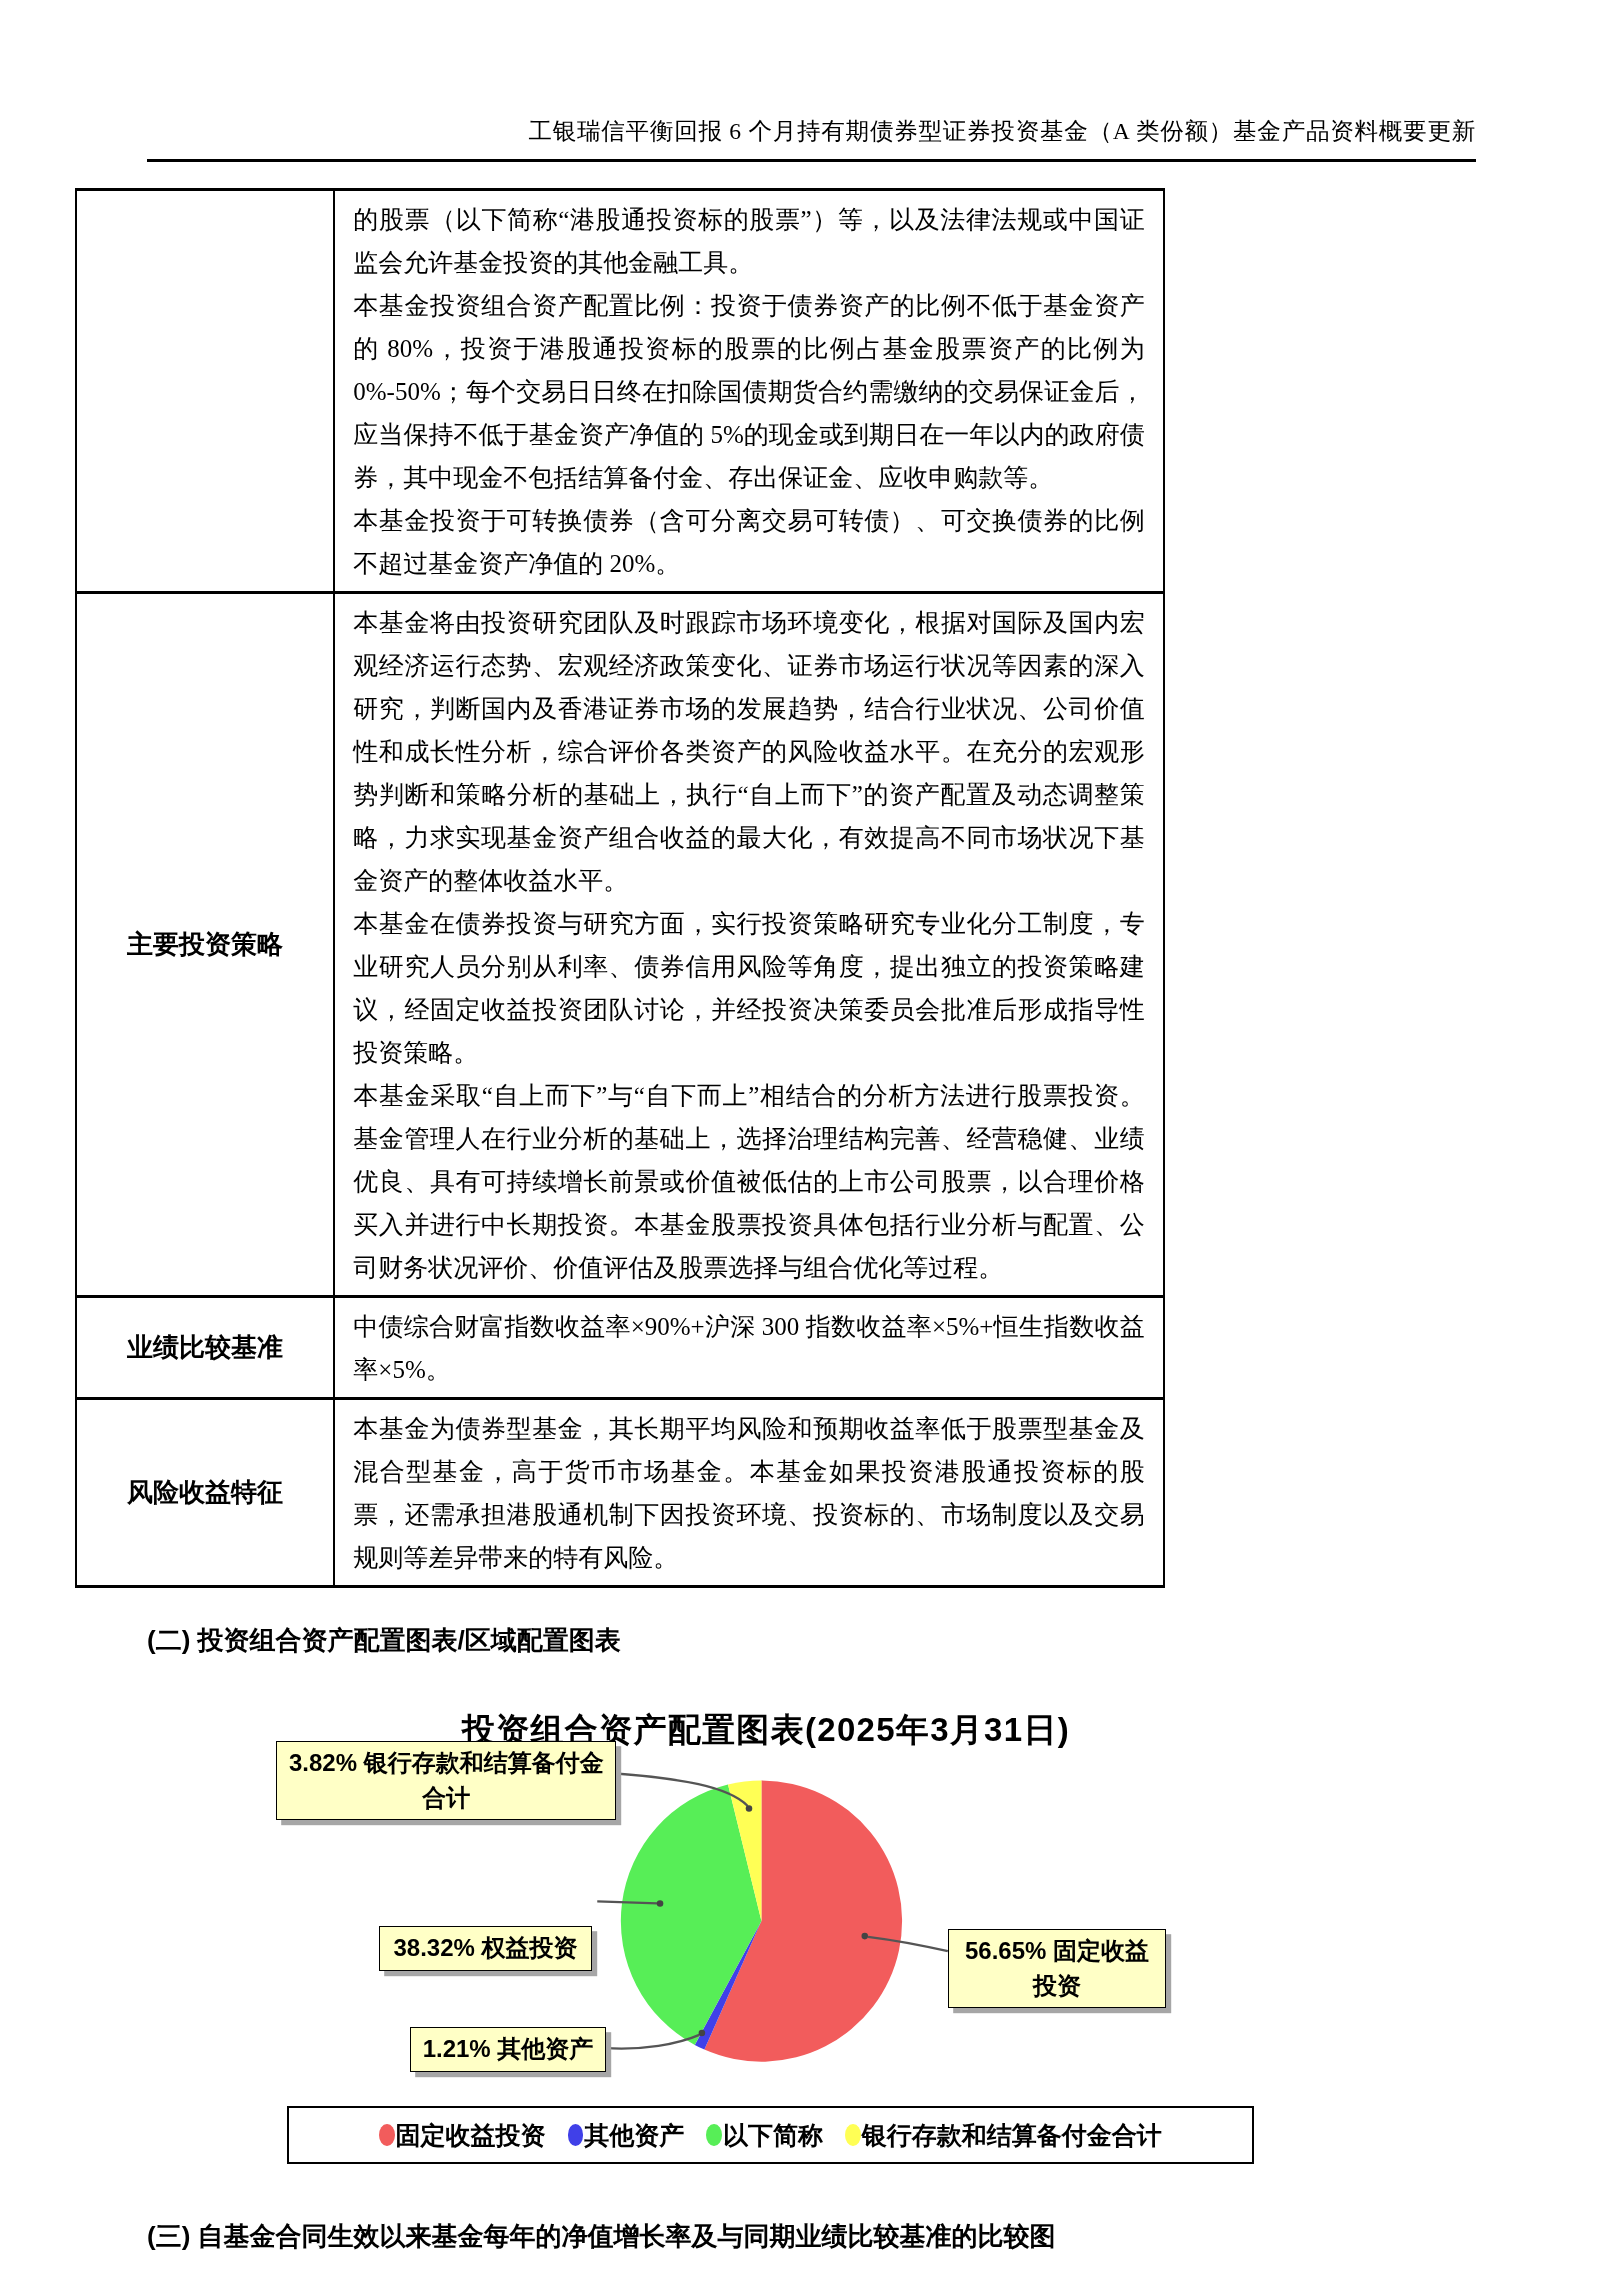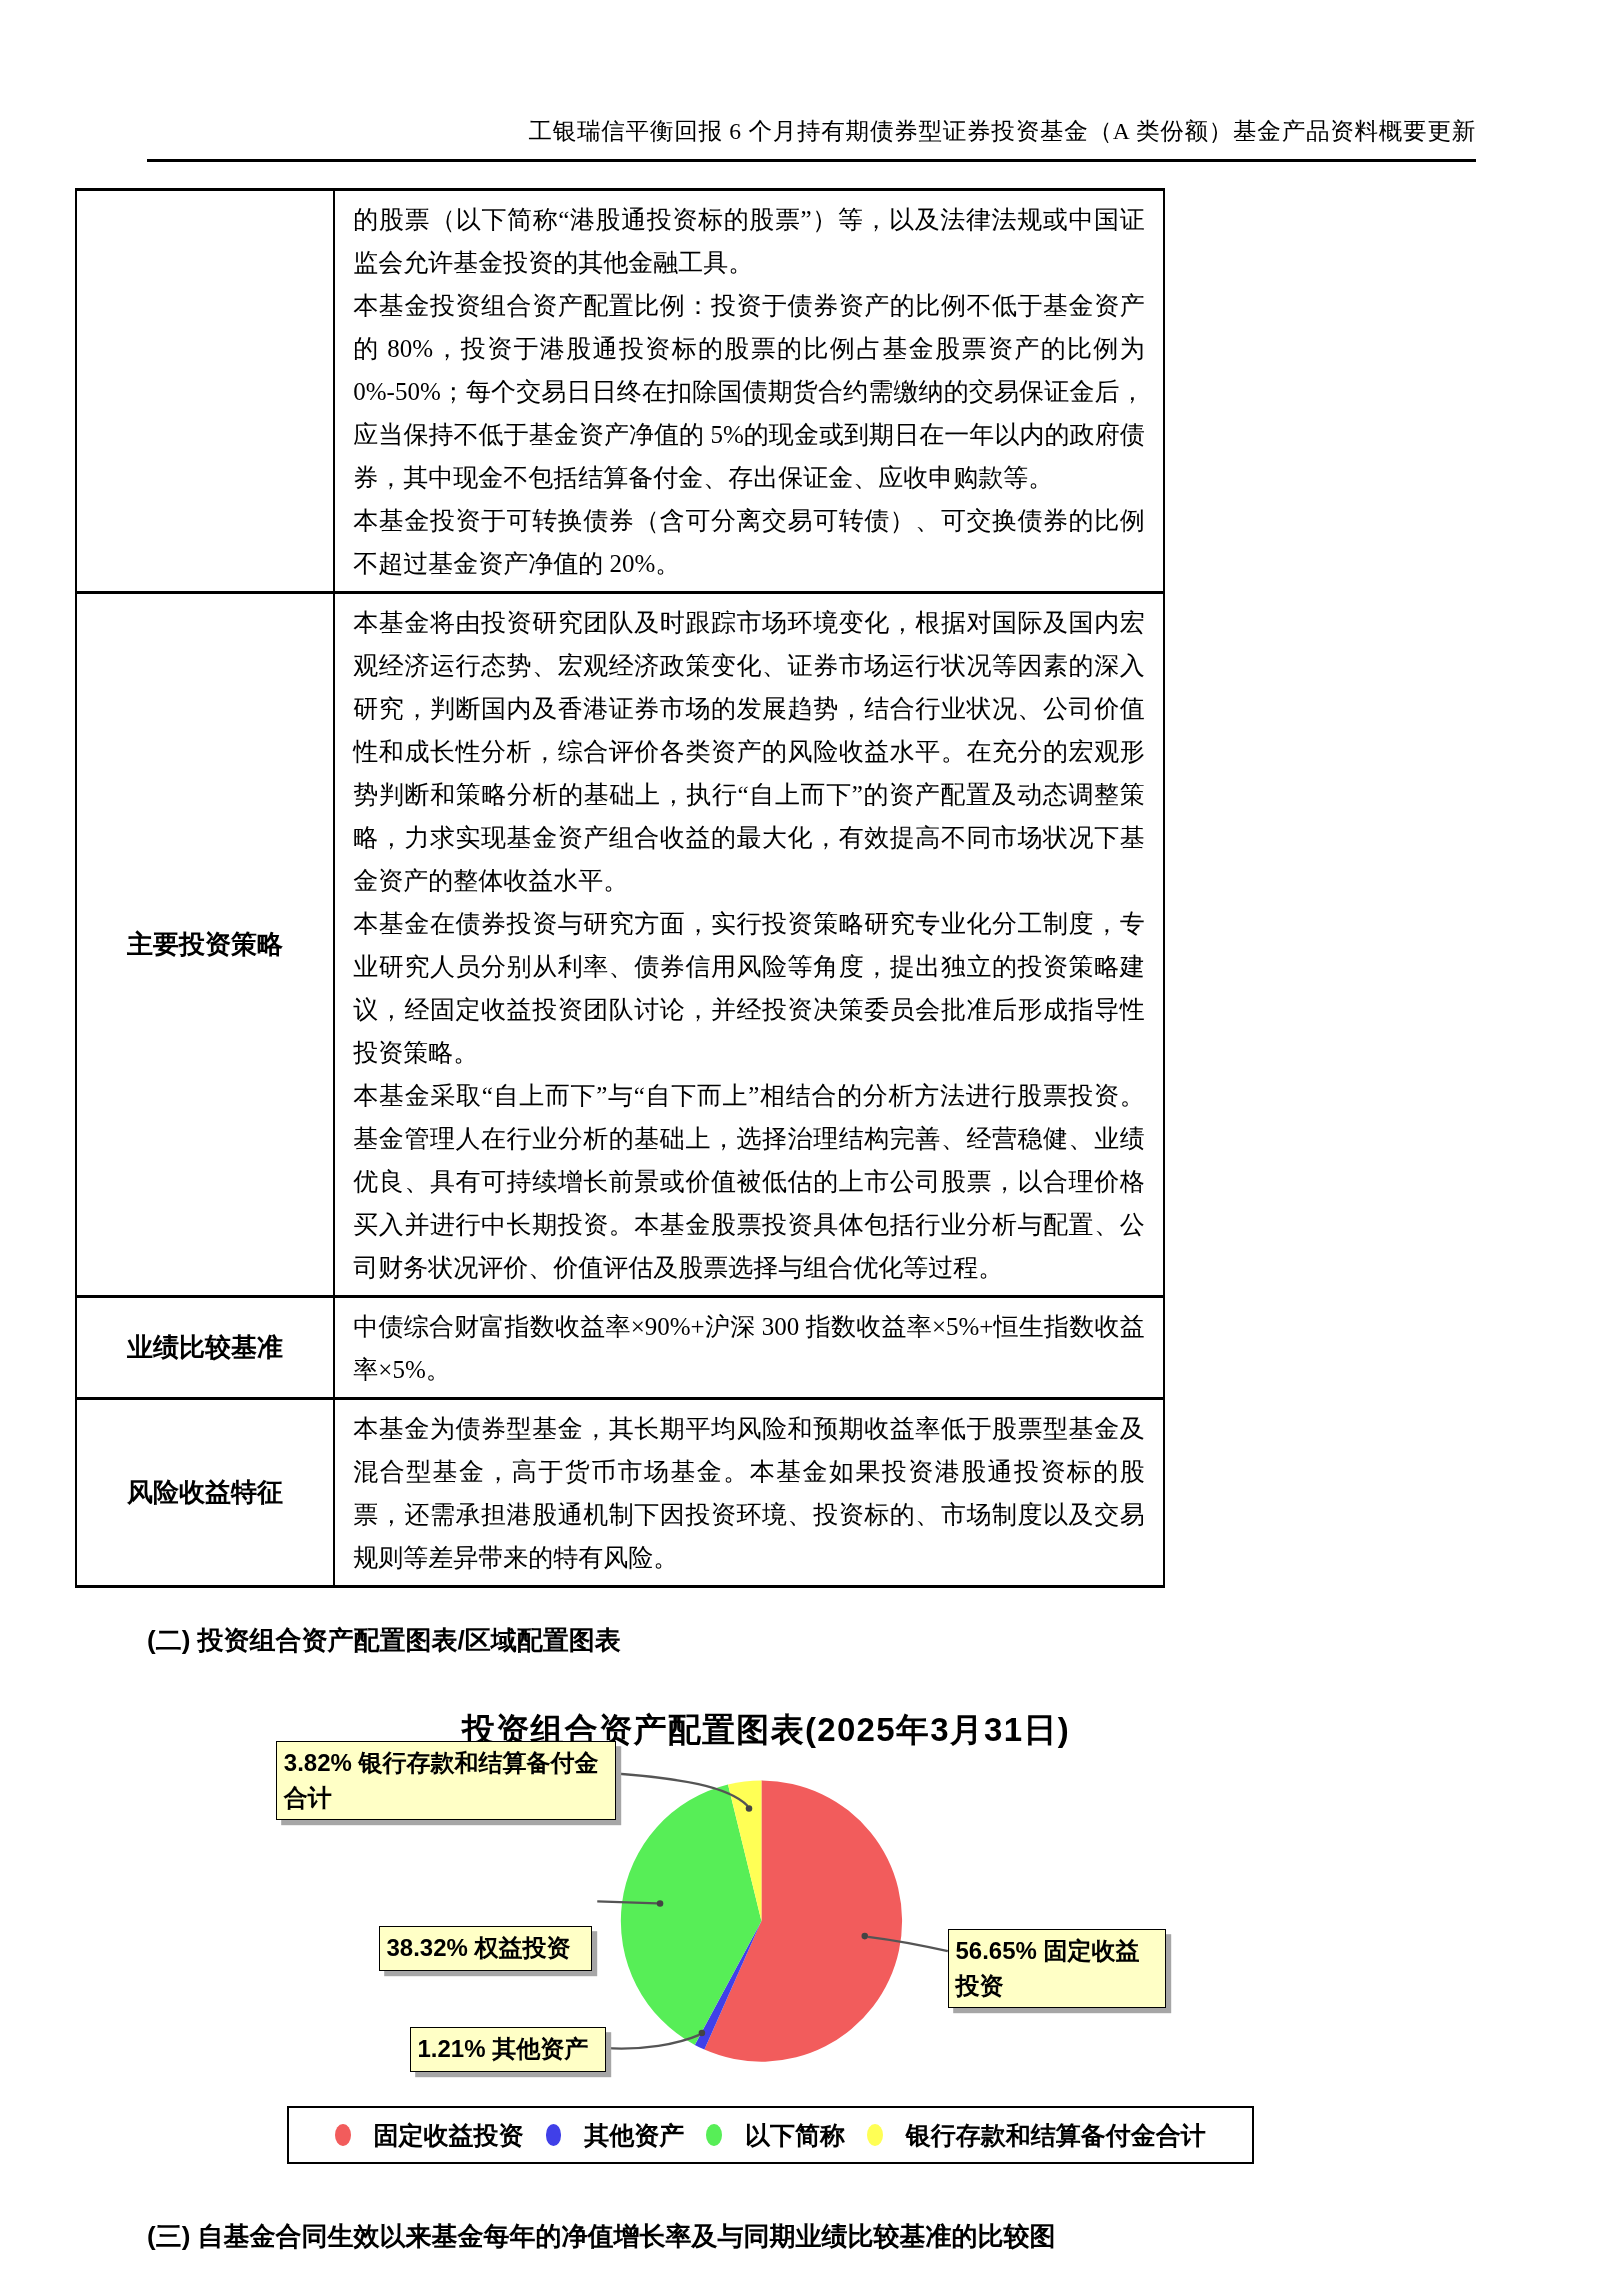--- a/index.html
+++ b/index.html
@@ -26,7 +26,7 @@
   .pie-svg{position:absolute;left:0;top:0;width:982px;height:484px;z-index:1;}
   .callout{position:absolute;z-index:2;background:#ffffc6;border:1.3px solid #000;
       box-shadow:5.2px 5.2px 0 #a6a6a6;font-weight:bold;font-size:24px;line-height:1.45;
-      text-align:left;padding:3.9px 6.5px;box-sizing:border-box;}
+      text-align:center;padding:3.9px 6.5px;box-sizing:border-box;}
   #callout-bank{left:1.3px;top:41px;width:340px;}
   #callout-equity{left:104px;top:178px;width:213px;margin-top:48px;}
   #callout-fixed{left:673px;top:229px;width:218px;}

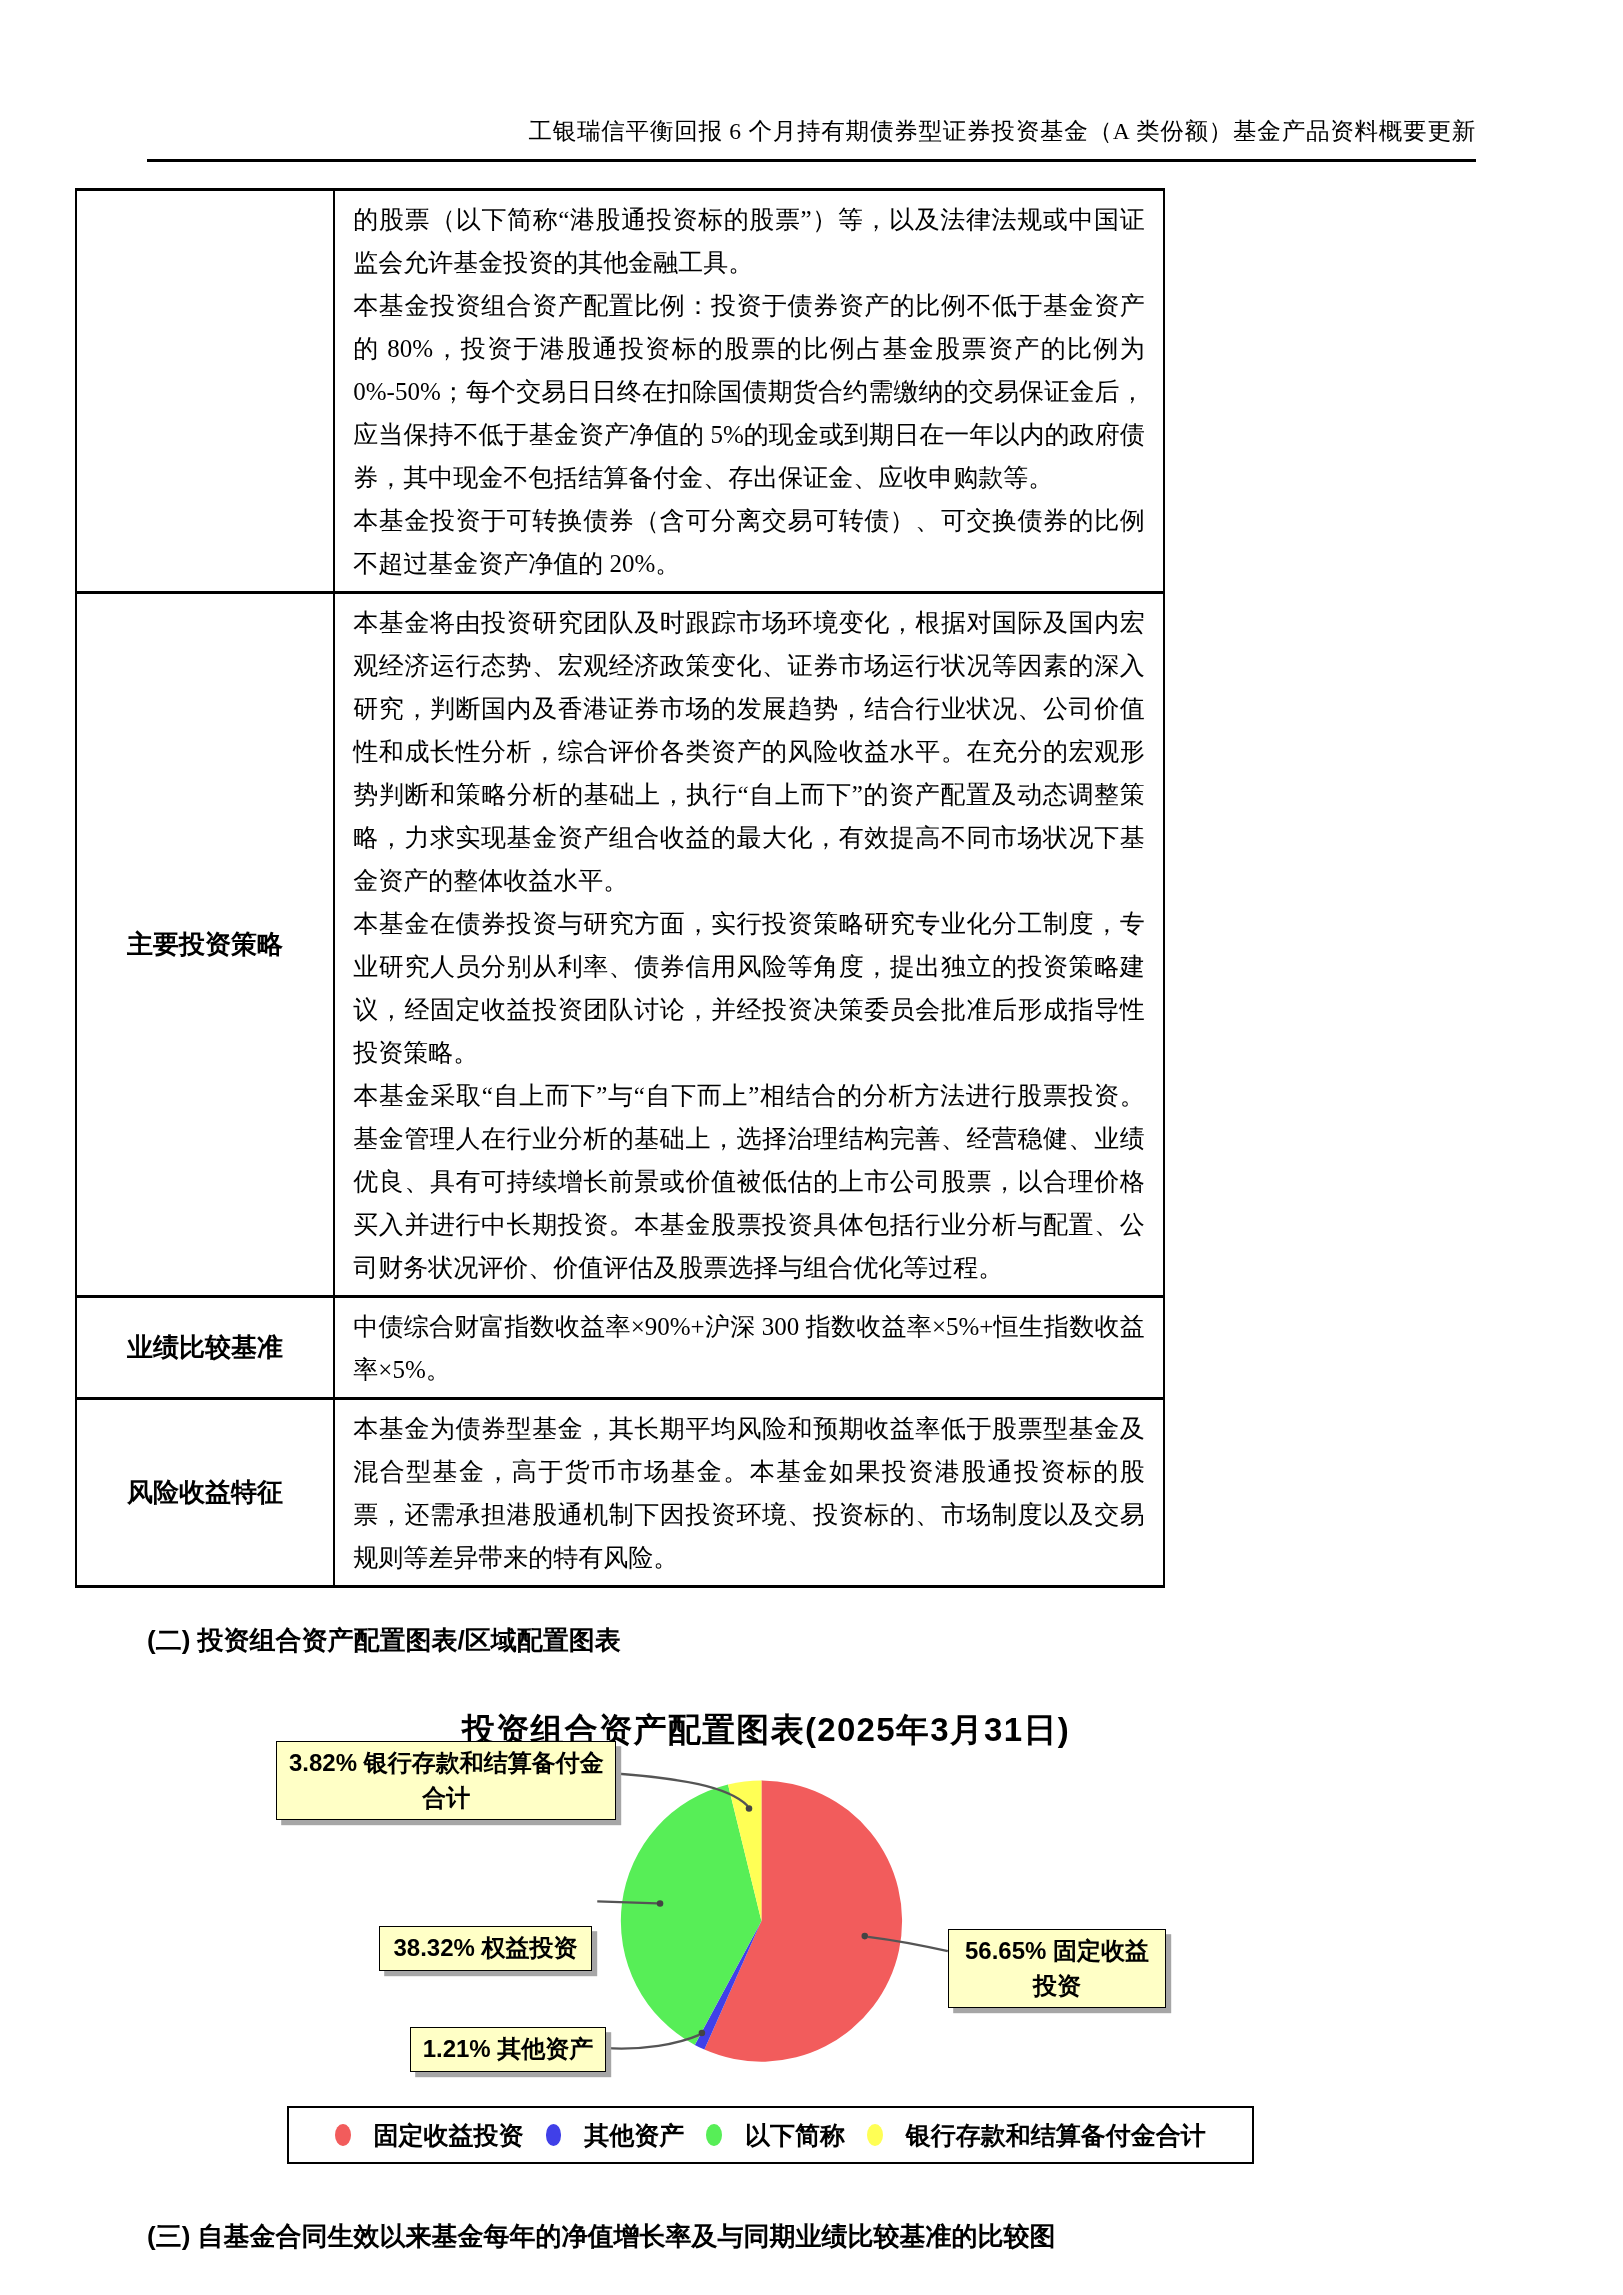--- a/index.html
+++ b/index.html
@@ -34,7 +34,7 @@
   .legend-box{position:absolute;z-index:2;left:11.8px;top:406px;width:963px;height:54px;
       border:2px solid #000;background:#fff;display:flex;align-items:center;
       justify-content:center;gap:22px;font-weight:bold;font-size:25px;}
-  .legend-item{display:flex;align-items:center;gap:23px;white-space:nowrap;}
+  .legend-item{display:flex;align-items:center;gap:1px;white-space:nowrap;}
   .legend-marker{display:inline-block;width:15.7px;height:22px;border-radius:50%;}
   
   .footer{margin-top:98px;text-align:center;font-size:21px;letter-spacing:2.6px;}

